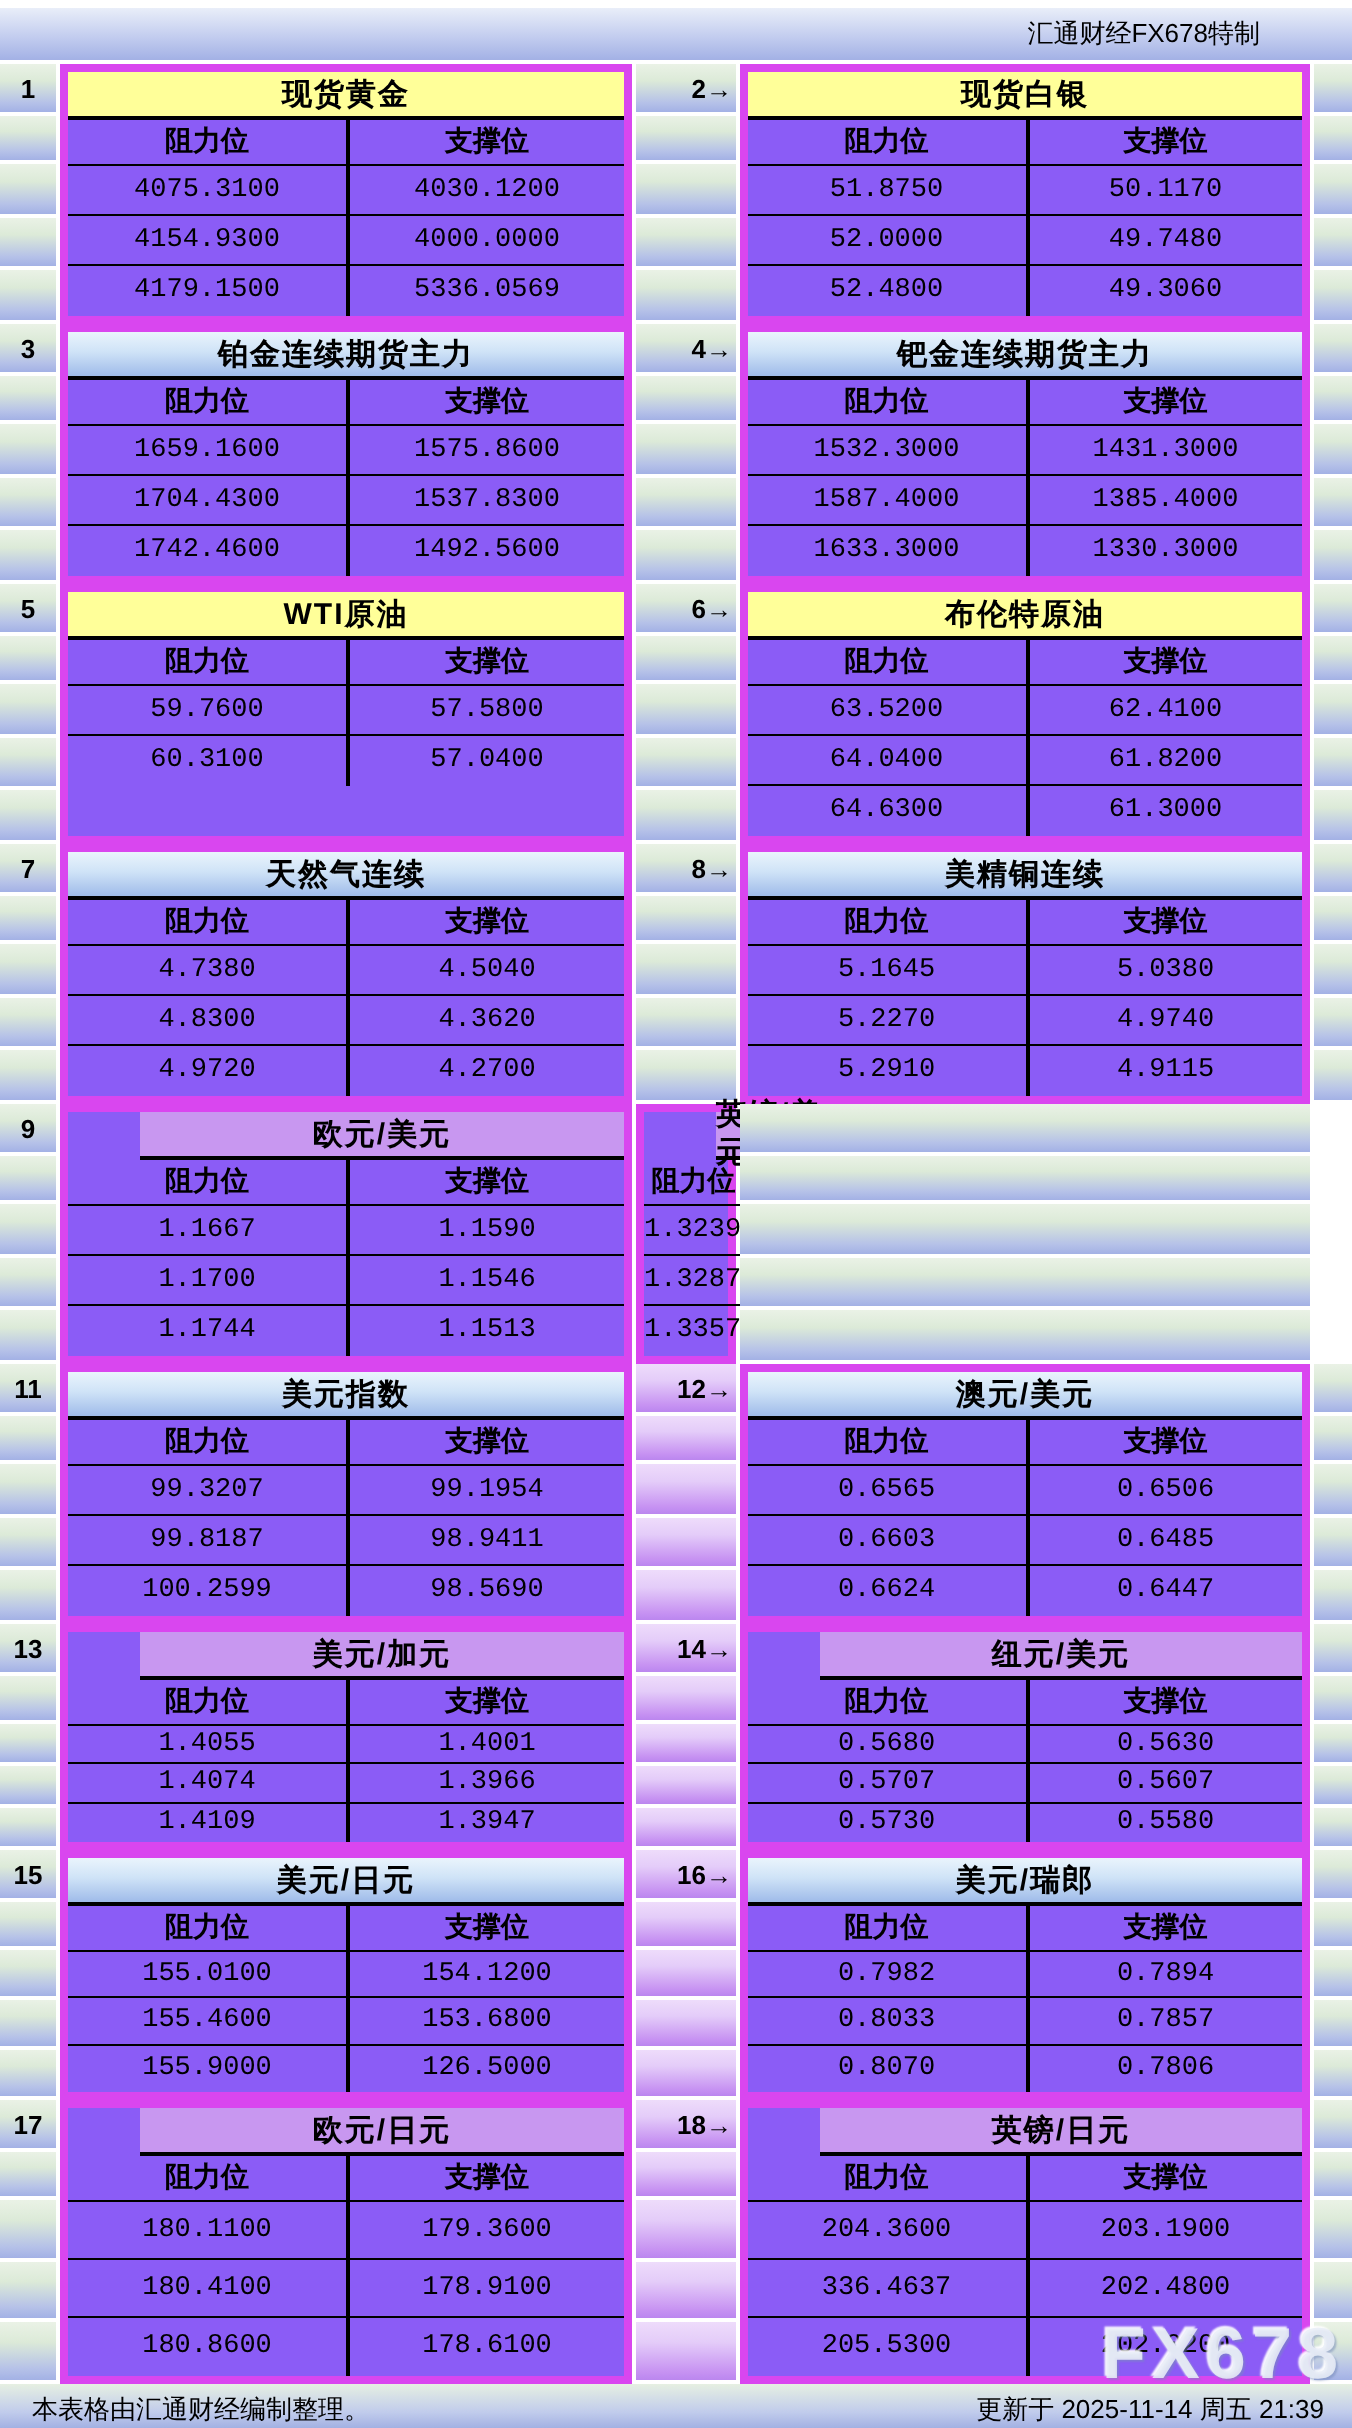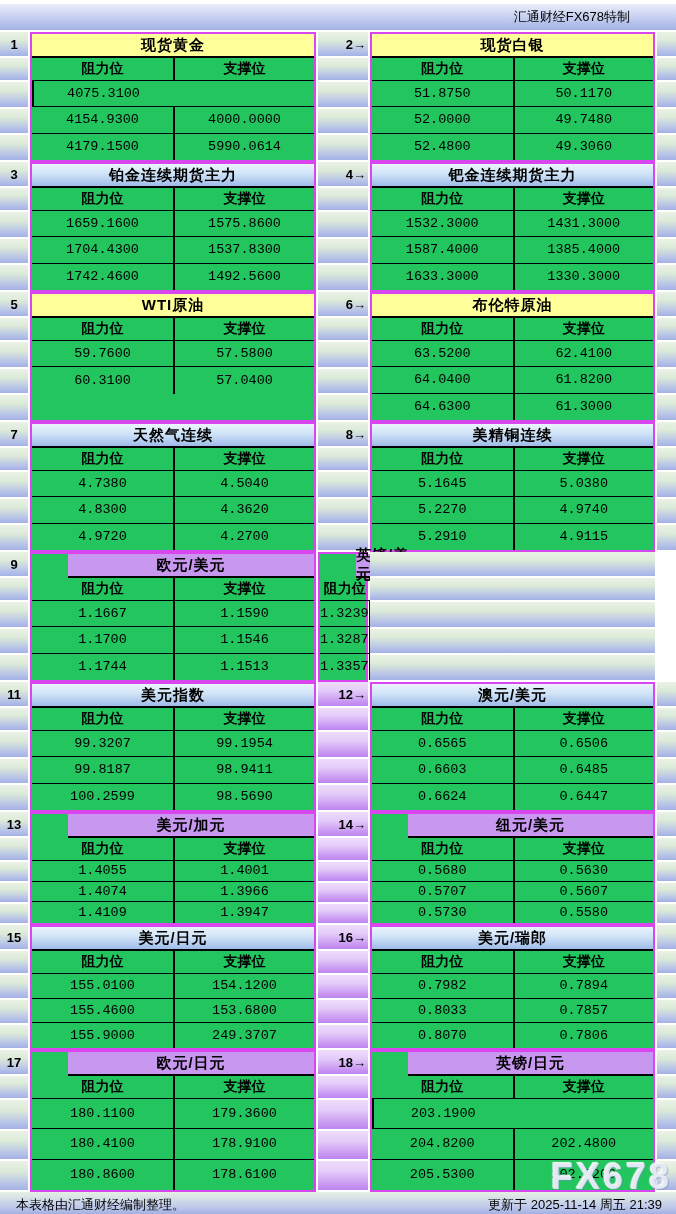--- a/index.html
+++ b/index.html
@@ -47,11 +47,11 @@
   .bgcell.numcell-right{justify-content:flex-end;padding-right:2px;box-sizing:border-box;}
   
   .panel{
-    border:2px solid #d946ef;
+    border:4px solid #d946ef;
     box-sizing:border-box;
     display:grid;
     grid-template-rows:24px 23px 1fr 1fr 1fr;
-    background:#22c55e;
+    background:#8b5cf6;
   }
   .p-header{
     border-bottom:2px solid #000;

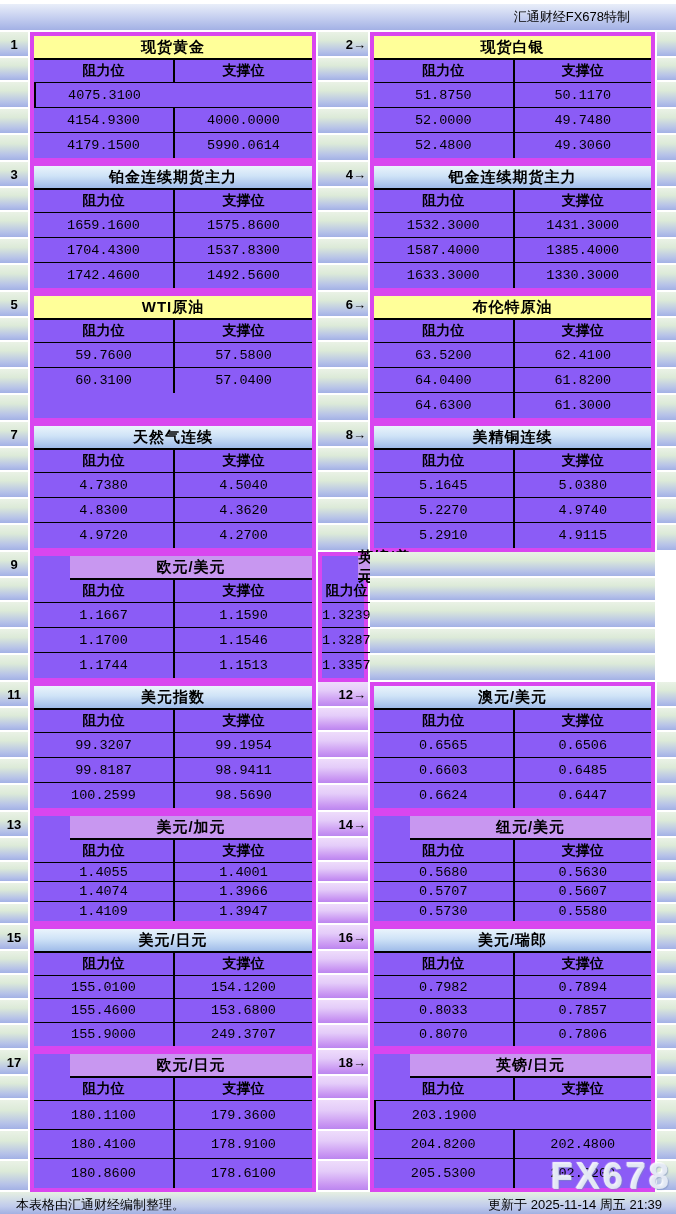--- a/index.html
+++ b/index.html
@@ -116,6 +116,7 @@
         </div>
         <div class="p-row">
           <div>4075.3100</div>
+          <div>4030.1200</div>
         </div>
         <div class="p-row">
           <div>4154.9300</div>

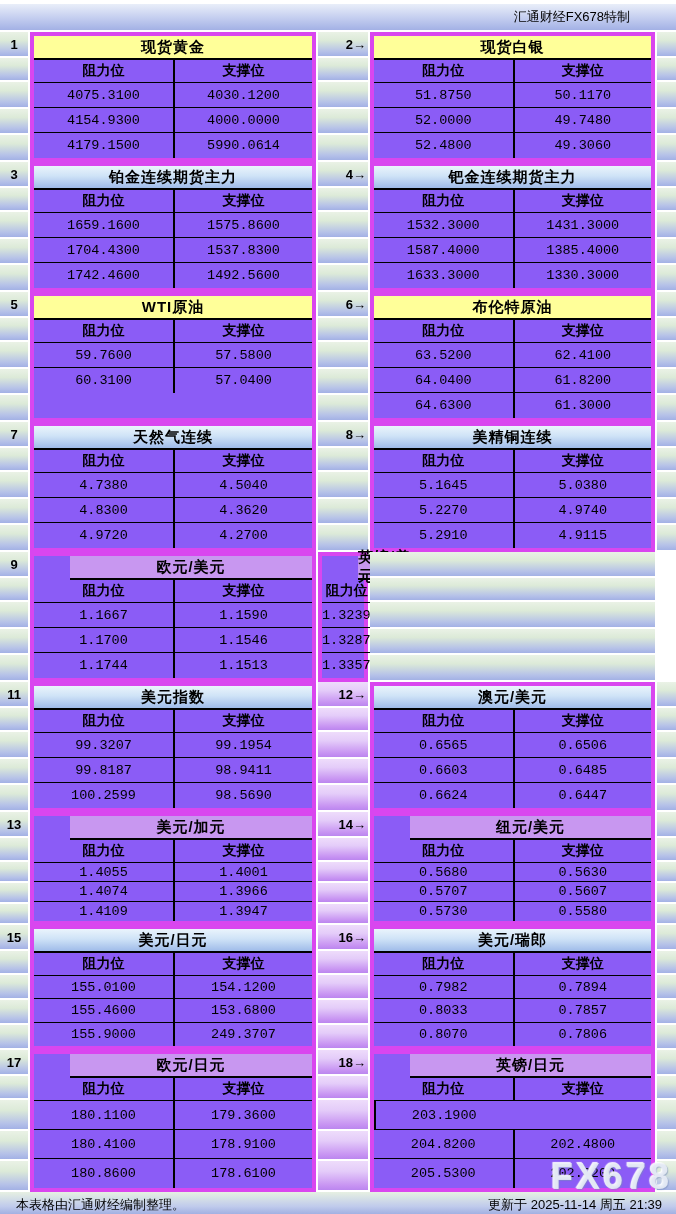--- a/index.html
+++ b/index.html
@@ -124,7 +124,7 @@
         </div>
         <div class="p-row">
           <div>4179.1500</div>
-          <div>5990.0614</div>
+          <div>5336.0569</div>
         </div>
       </div>
       <div class="bgcol">

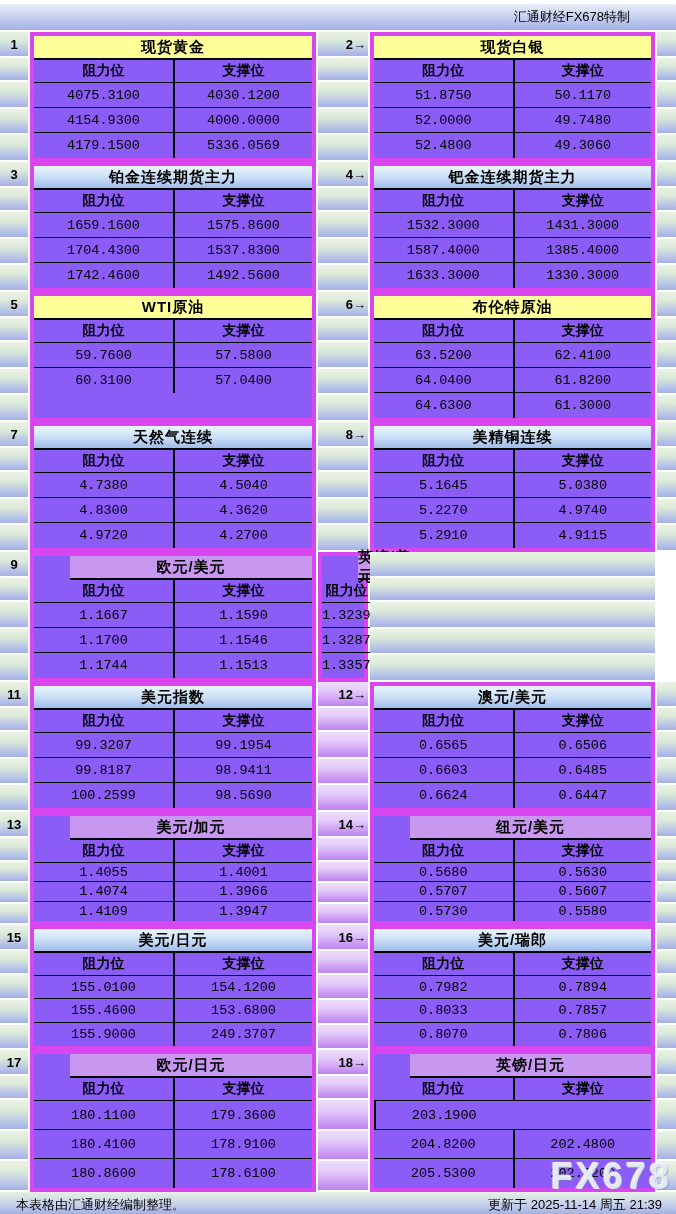--- a/index.html
+++ b/index.html
@@ -540,7 +540,7 @@
         </div>
         <div class="p-row">
           <div>155.9000</div>
-          <div>249.3707</div>
+          <div>126.5000</div>
         </div>
       </div>
       <div class="bgcol mid-purple">

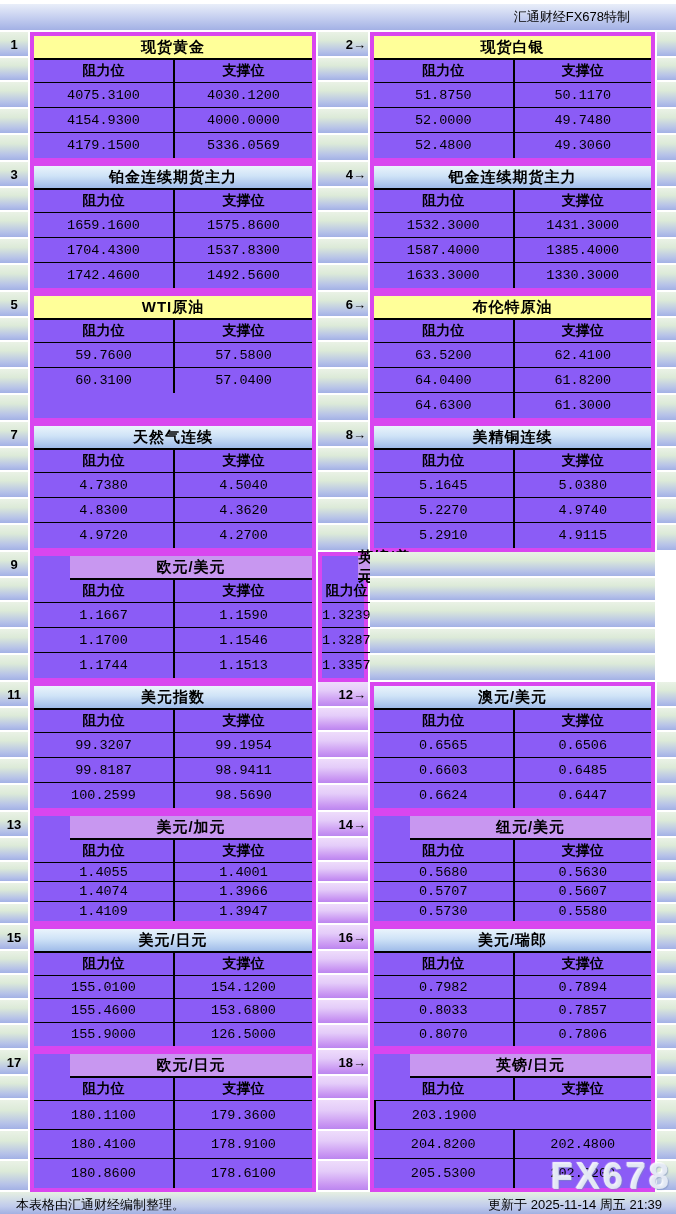--- a/index.html
+++ b/index.html
@@ -618,6 +618,7 @@
           <div>支撑位</div>
         </div>
         <div class="p-row">
+          <div>204.3600</div>
           <div>203.1900</div>
         </div>
         <div class="p-row">

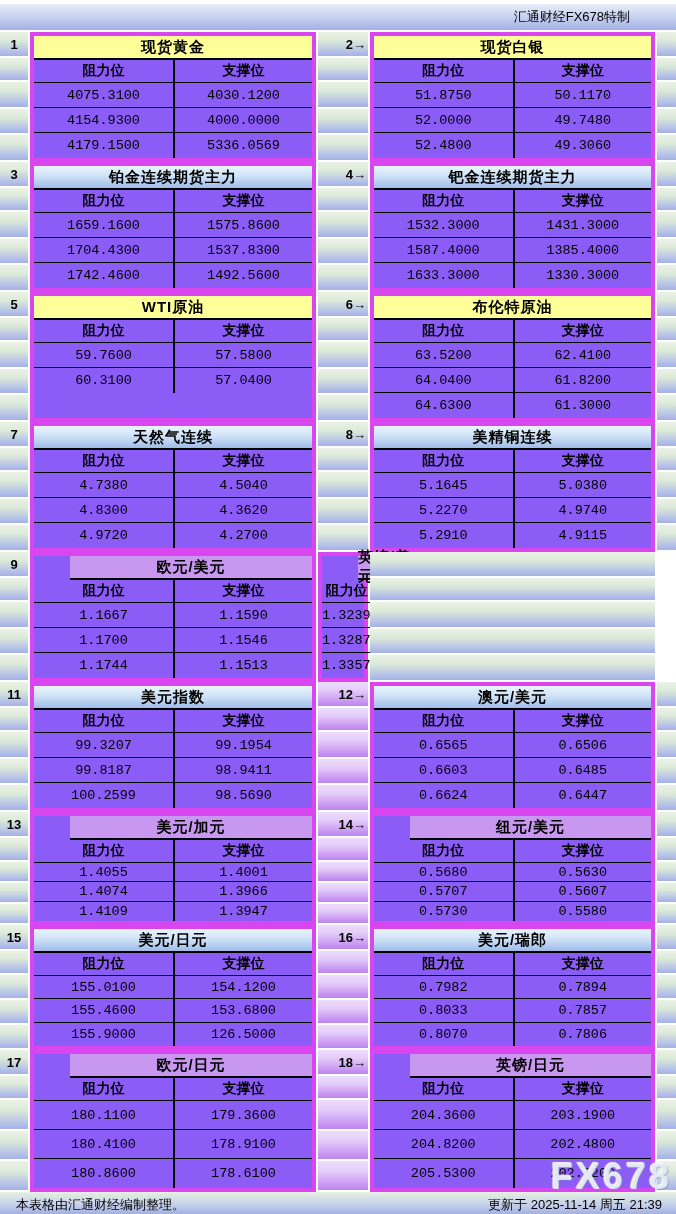--- a/index.html
+++ b/index.html
@@ -622,7 +622,7 @@
           <div>203.1900</div>
         </div>
         <div class="p-row">
-          <div>204.8200</div>
+          <div>336.4637</div>
           <div>202.4800</div>
         </div>
         <div class="p-row">

